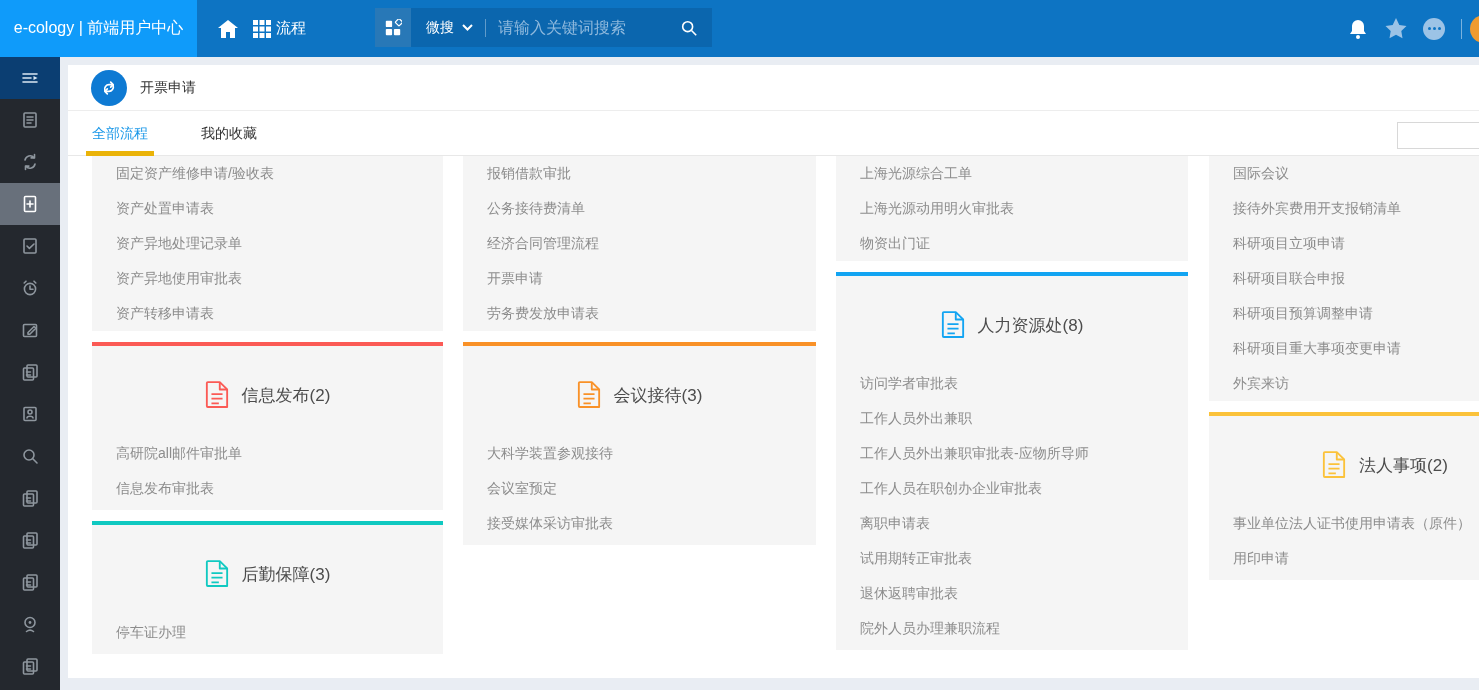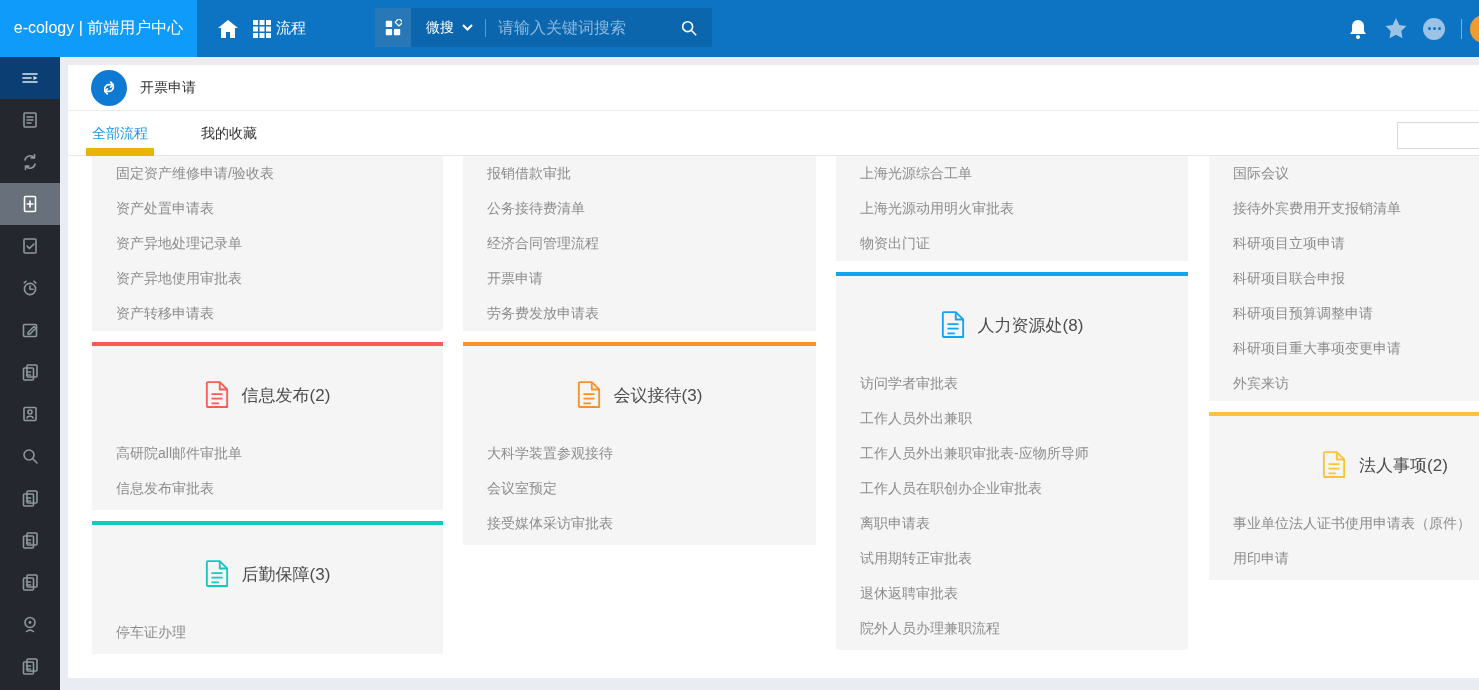--- a/index.html
+++ b/index.html
@@ -43,7 +43,7 @@
   .hdr-title { margin-left:13px; font-size:14px; color:#333; }
   .tabrow { position:absolute; top:46px; left:0; right:0; height:45px; border-bottom:1px solid #e8e8e8; }
   .tab { position:absolute; top:0; height:45px; line-height:44px; font-size:14px; color:#333; cursor:pointer; padding:0 6px; }
-  .tab.active { color:#1a97e8; border-bottom:8px solid #eab308; }
+  .tab.active { color:#1a97e8; border-bottom:5px solid #eab308; }
   .tab-all { left:18px; }
   .tab-fav { left:103px;margin-left:24px; }
   .tab-search { position:absolute; left:1329px; top:11px; width:150px; height:27px; border:1px solid #d8d8d8; background:#fff; outline:none; padding:0 6px;

